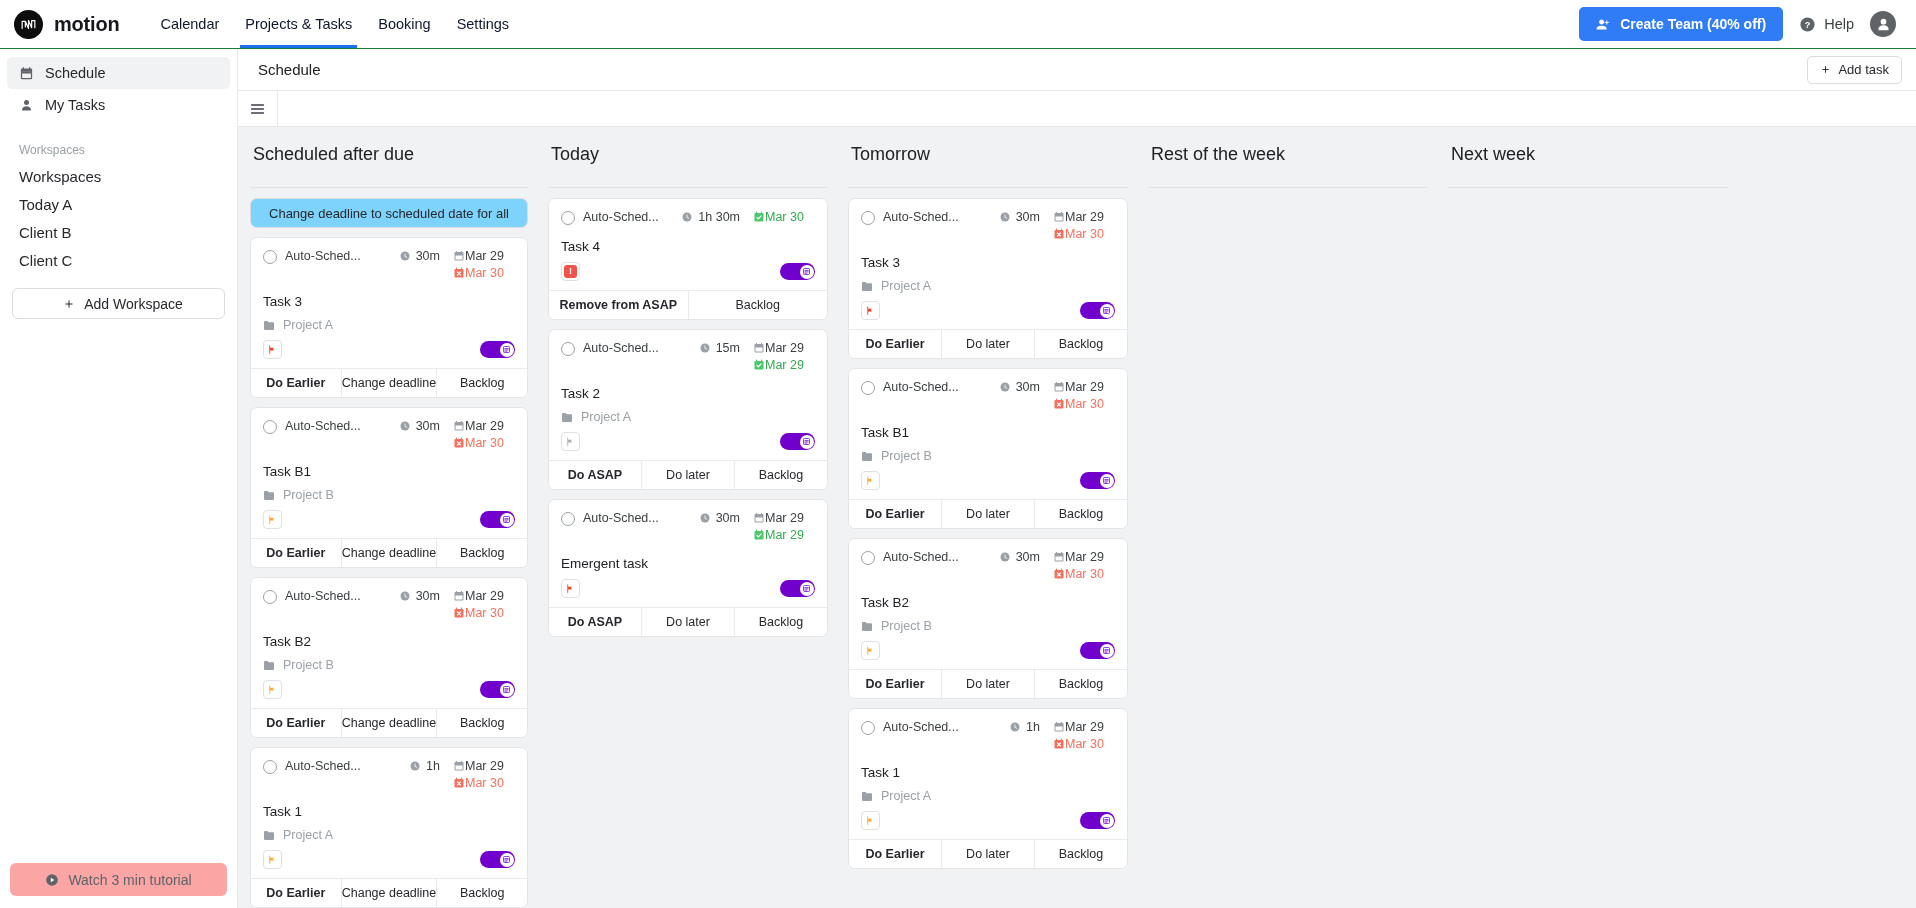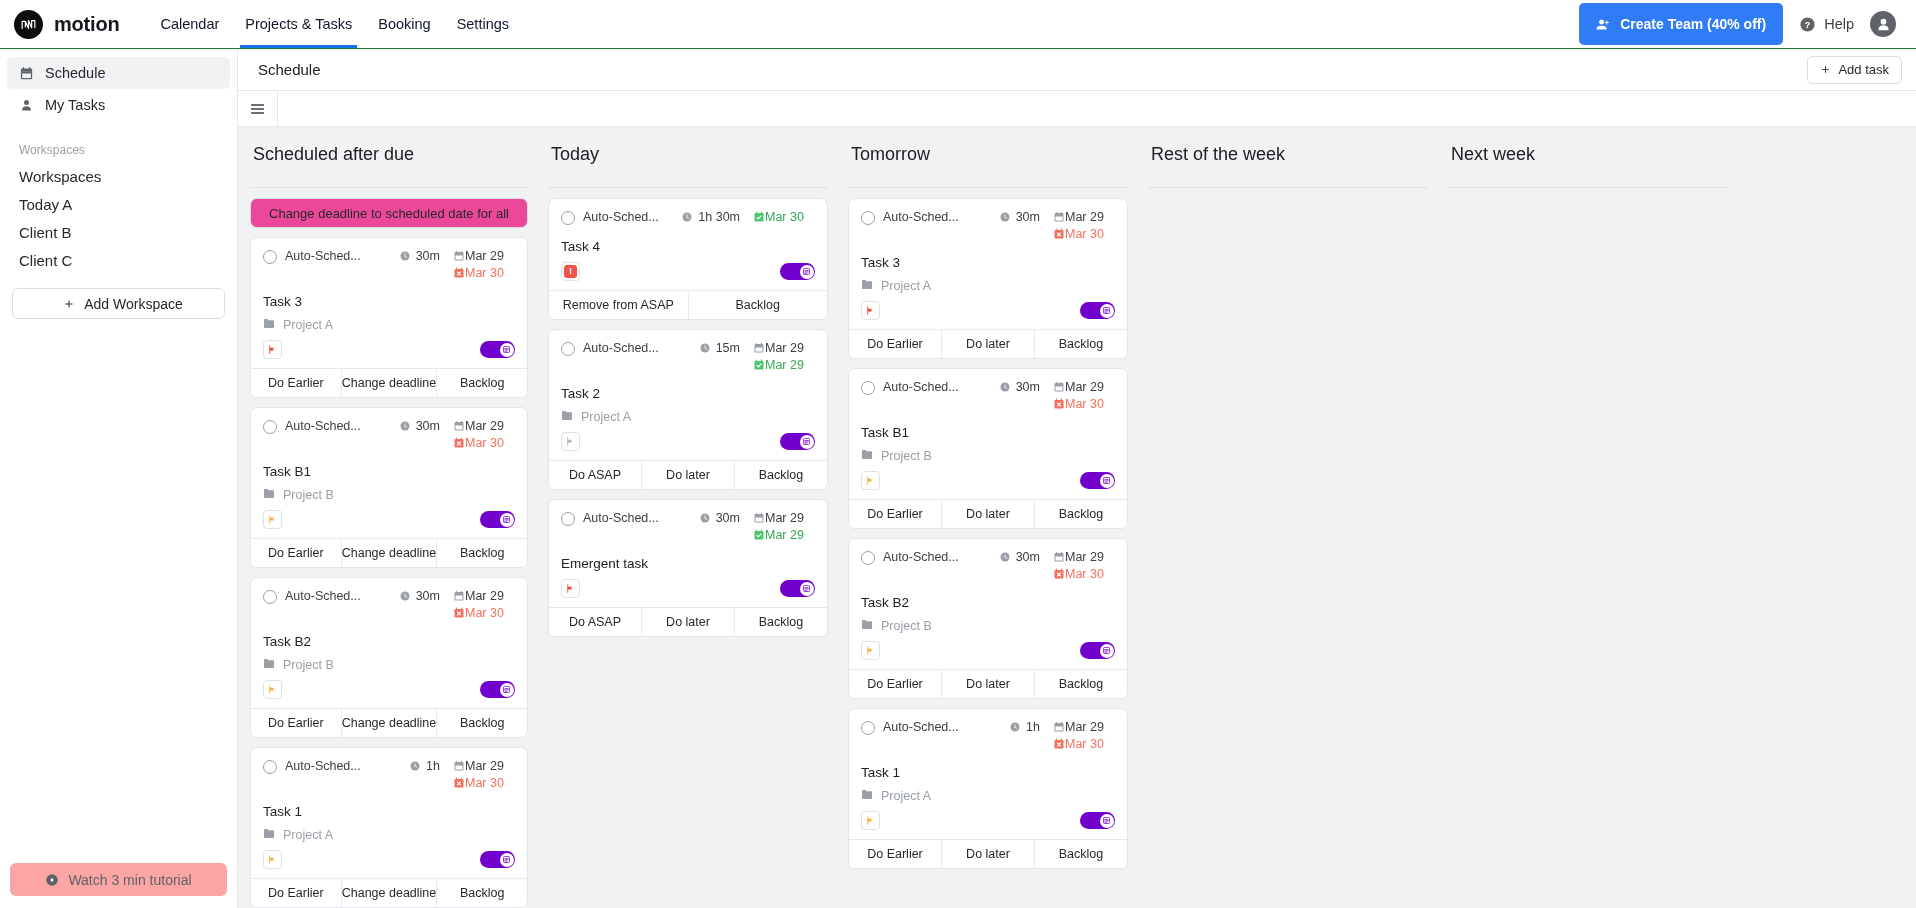--- a/index.html
+++ b/index.html
@@ -40,7 +40,7 @@
   .btn-create-team {
     display: flex; align-items: center; gap: 9px;
     background: #2f7cf6; color: #fff; border: none; border-radius: 5px;
-    height: 42px; padding: 0 17px; font-size: 14px; font-weight: 600;
+    height: 34px; padding: 0 17px; font-size: 14px; font-weight: 600;
     font-family: inherit; cursor: pointer; white-space: nowrap;
   }
   .help-group { display: flex; align-items: center; gap: 8px; cursor: pointer; }

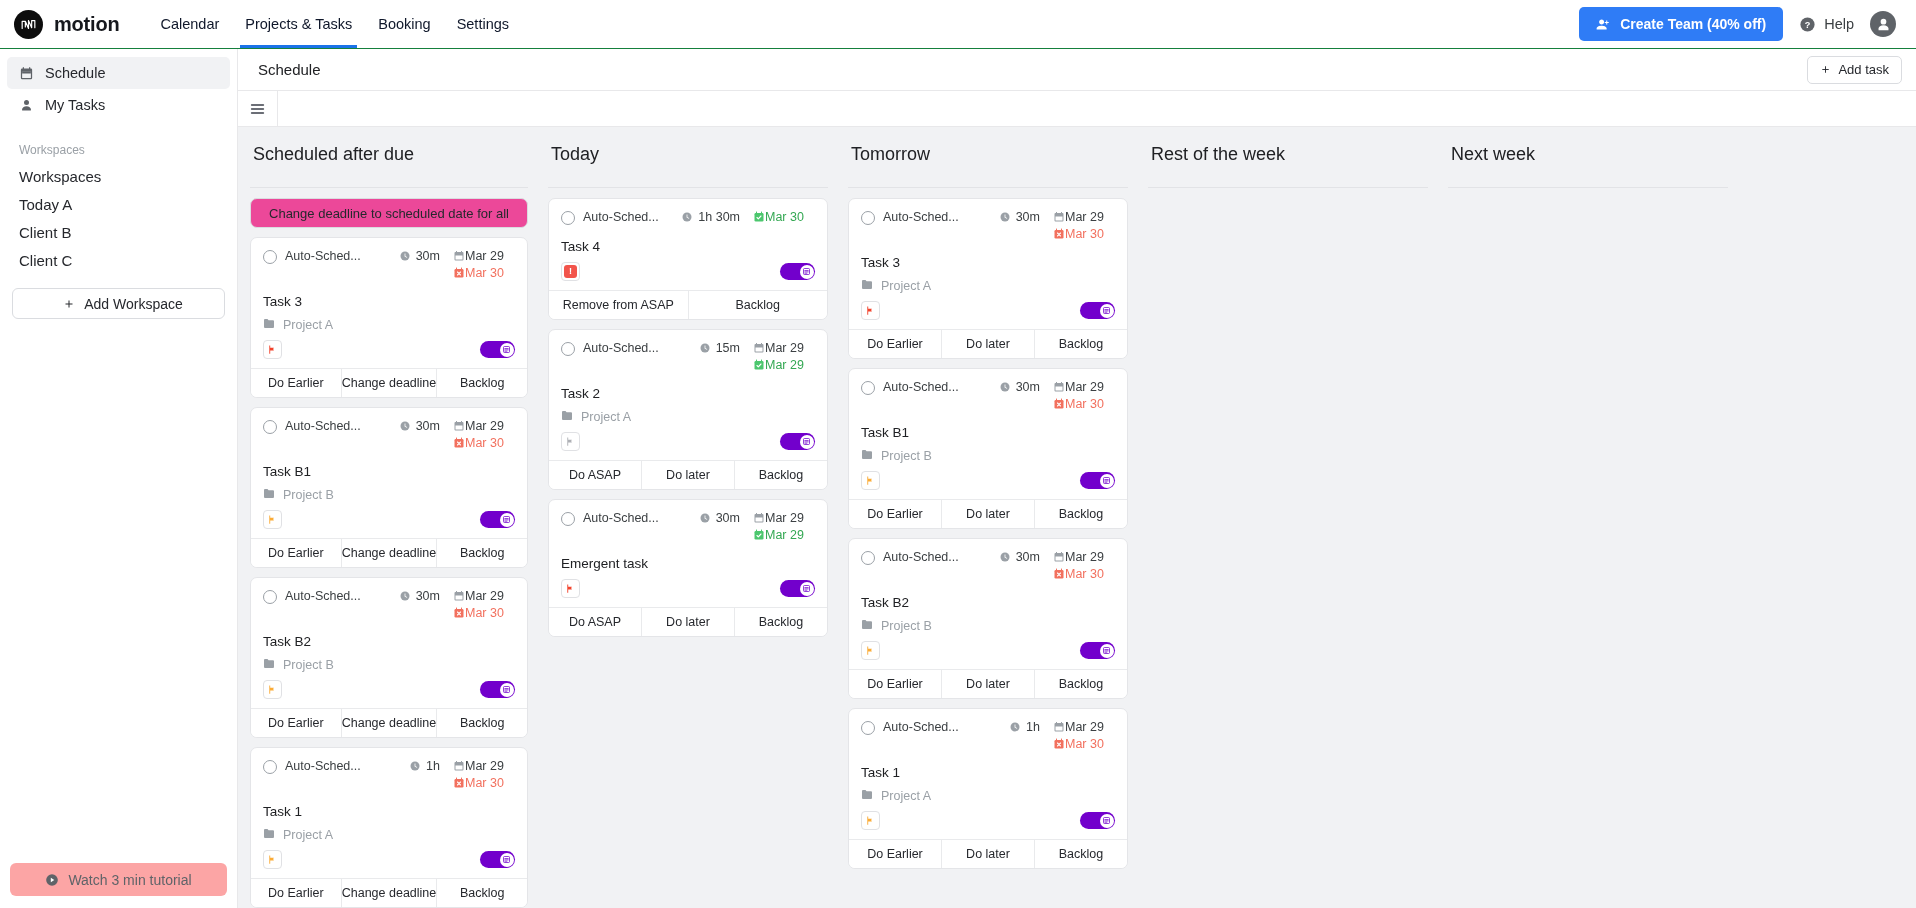--- a/index.html
+++ b/index.html
@@ -130,7 +130,7 @@
     display: flex; flex-direction: column; gap: 9px;
   }
   .btn-wide {
-    background: #ec4899; border: 1px solid #dadce0; border-radius: 7px;
+    background: #7dd3fc; border: 1px solid #dadce0; border-radius: 7px;
     height: 32px; font-size: 13px; color: #26282d; cursor: pointer;
     font-family: inherit; display: flex; align-items: center; justify-content: center;
     width: 100%;

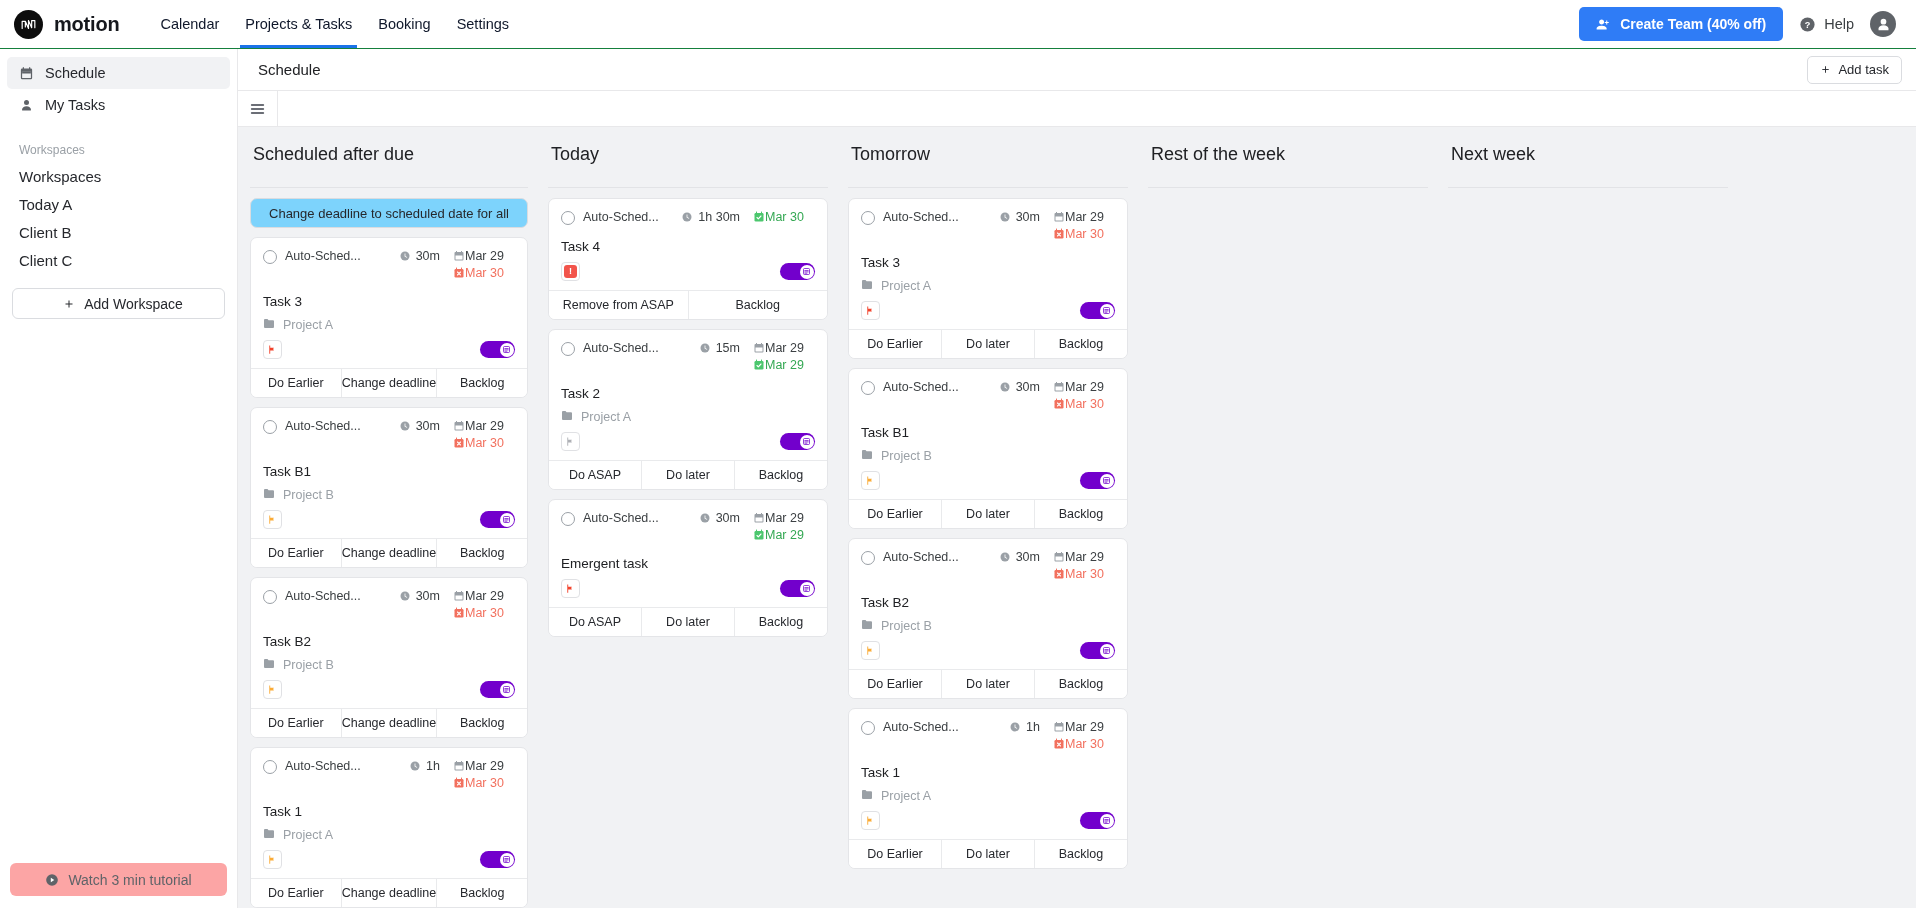--- a/index.html
+++ b/index.html
@@ -156,7 +156,7 @@
   .dateline.ok { color: #34a853; }
   .dateline.late { color: #f2705e; }
   .card-title { font-size: 13.5px; color: #202124; margin-top: 14px; }
-  .card-proj { display: flex; align-items: flex-start; gap: 8px; margin-top: 9px; }
+  .card-proj { display: flex; align-items: center; gap: 8px; margin-top: 9px; }
   .proj-name { font-size: 12.5px; color: #9aa0a6; }
   .card-row3 { display: flex; align-items: center; margin-top: 8px; }
   .flag-box {

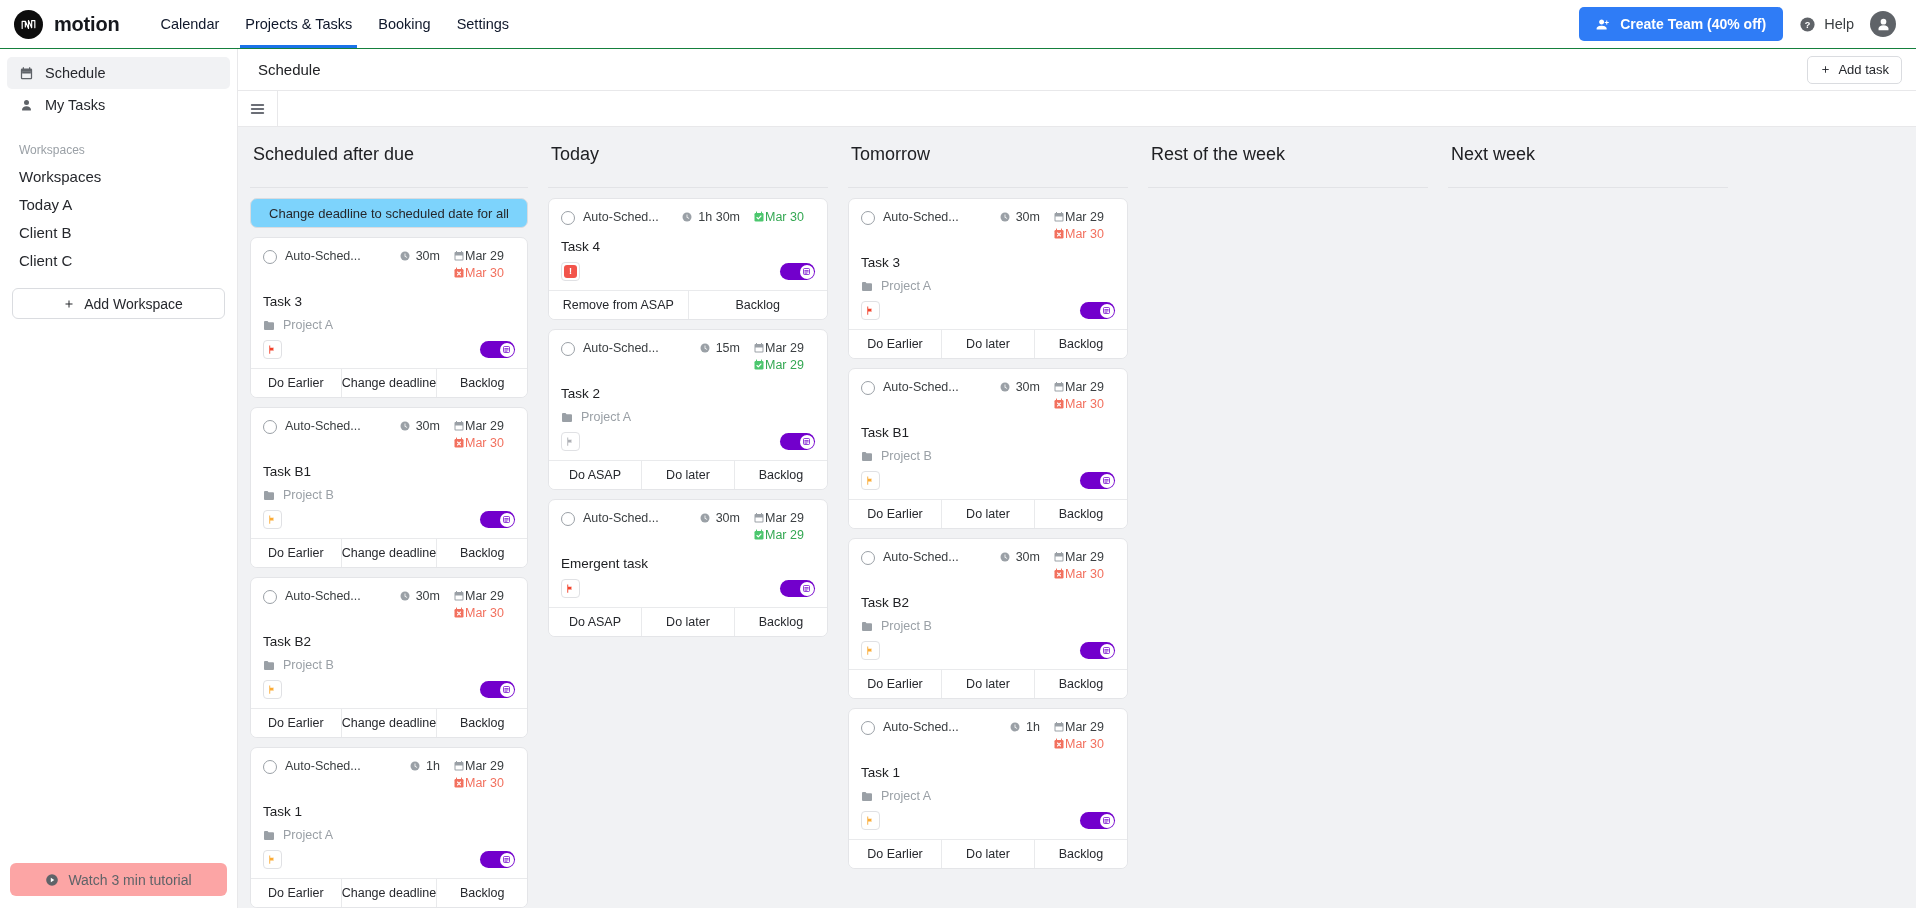--- a/index.html
+++ b/index.html
@@ -188,7 +188,7 @@
     border: none; border-left: 1px solid #e9eaec; font-family: inherit;
     white-space: nowrap;
   }
-  .card-act:first-child { border-left: none; }
+  .card-act:first-child { border-left: none; font-weight: bold; }
   svg { display: block; }
 </style>
 </head>

